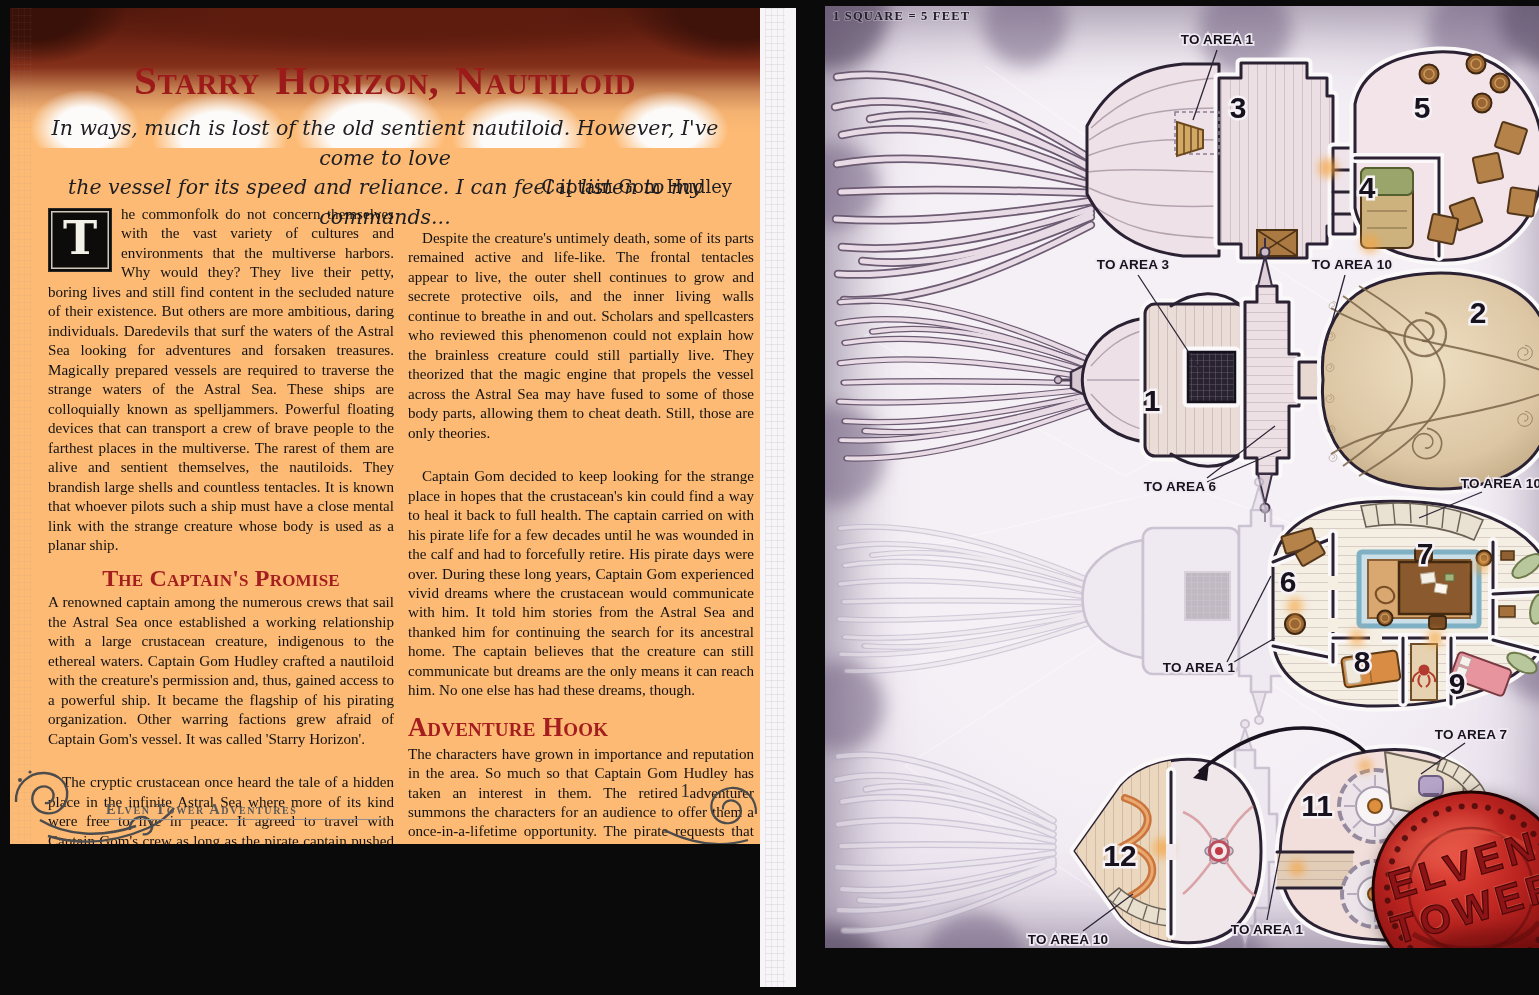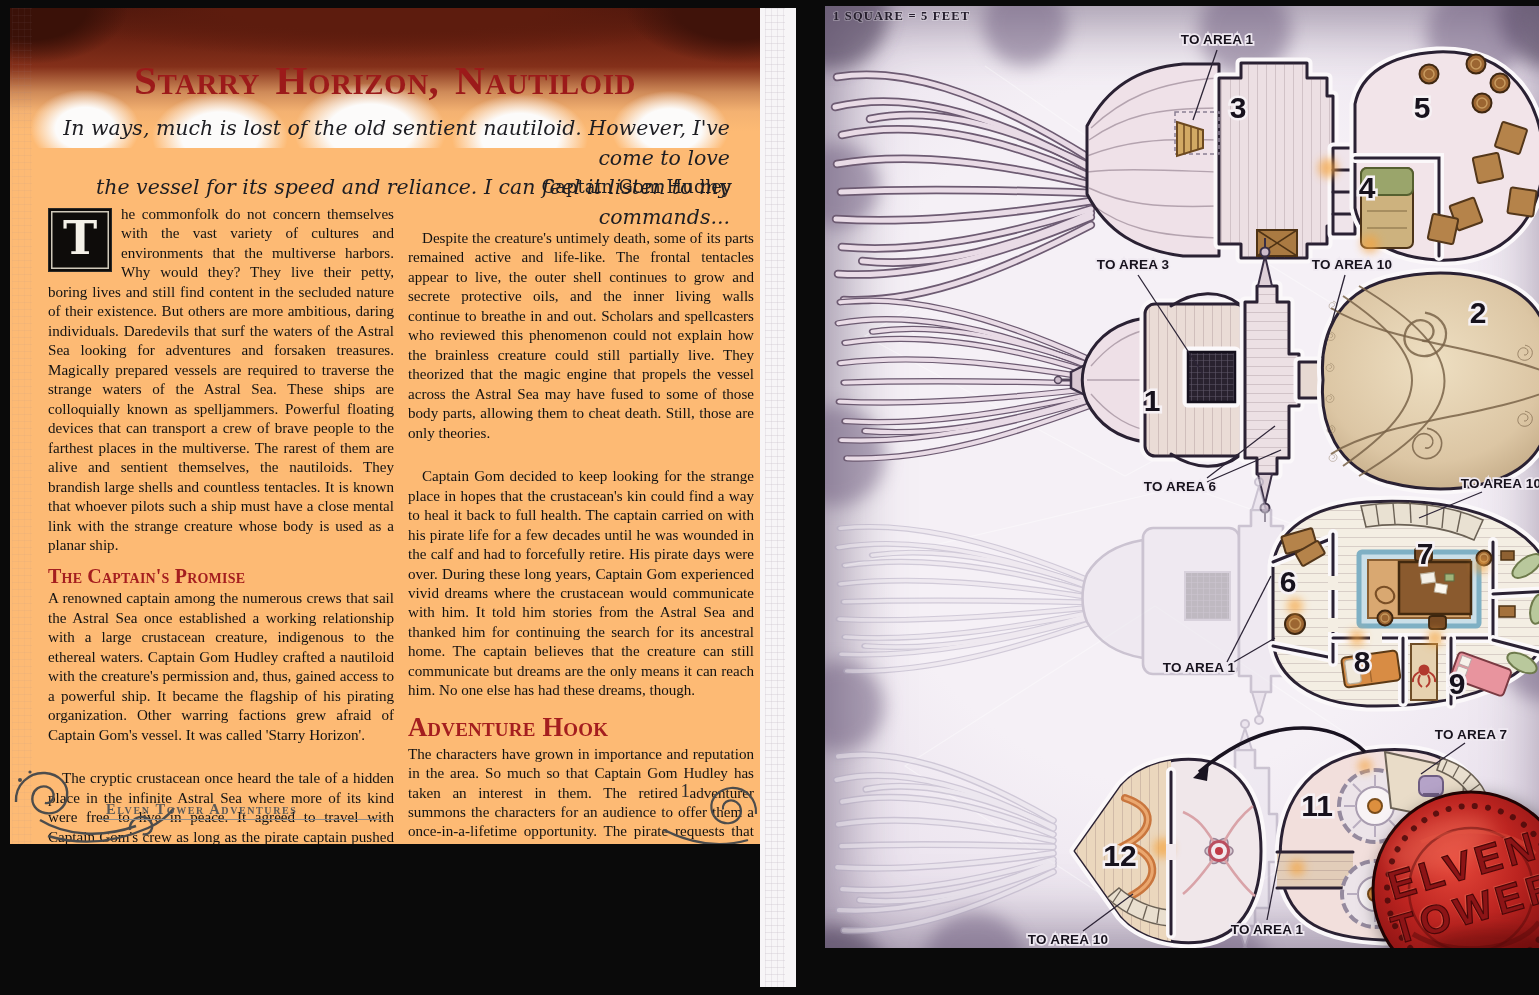--- a/index.html
+++ b/index.html
@@ -27,7 +27,7 @@
   .page-title{position:absolute;top:48px;left:0;right:0;text-align:center;
     color:#9c1a1a;font-weight:700;font-size:41px;letter-spacing:.5px;word-spacing:5px;
     font-variant:small-caps;font-family:"Liberation Serif",serif;}
-  .quote{position:absolute;top:106px;left:30px;right:30px;text-align:right;
+  .quote{position:absolute;top:106px;left:30px;right:30px;text-align:center;
     font-family:"DejaVu Serif",serif;font-style:italic;font-size:20.5px;line-height:1.45;color:#1d1d22;}
   .quote-attr{position:absolute;top:168px;right:28px;font-family:"DejaVu Serif",serif;
     font-size:18px;color:#1d1d22;}

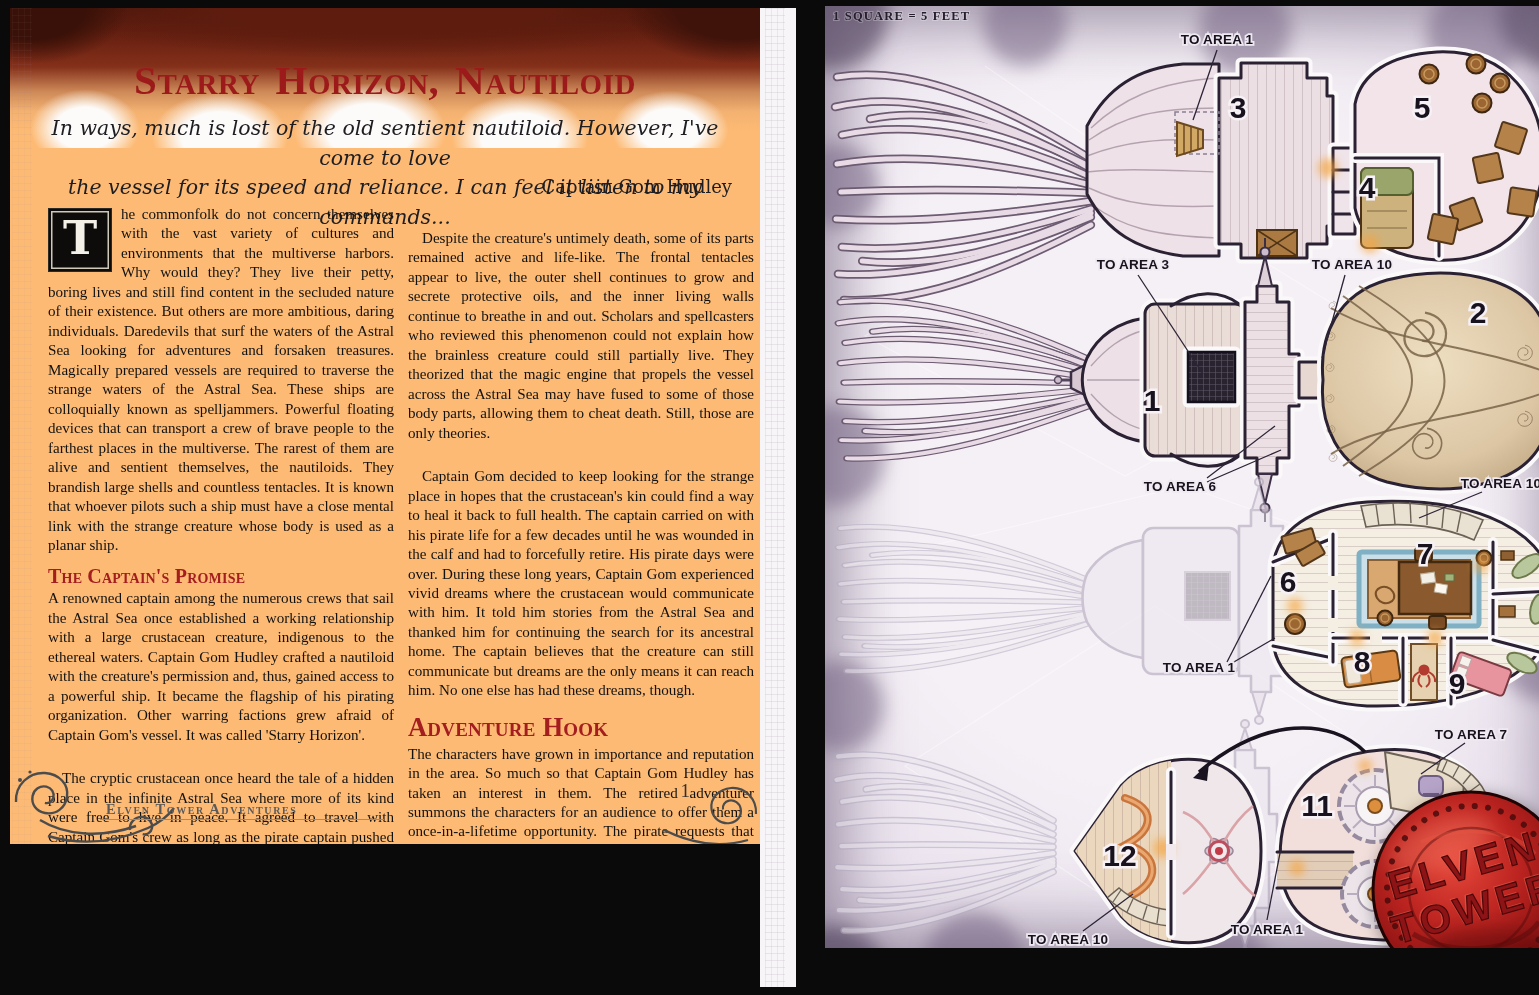--- a/index.html
+++ b/index.html
@@ -35,8 +35,8 @@
   .col{width:346px;}
   .col p{margin:0;font-size:15.1px;line-height:1.29;text-align:justify;color:#121212;}
   .col p.pg{margin-top:24px;text-indent:14px;}
-  .subhead{margin:10px 0 1px;color:#a41e1f;font-weight:700;font-size:20px;
-    font-variant:small-caps;letter-spacing:.2px;}
+  .subhead{margin:10px 0 1px;color:#a41e1f;font-weight:700;font-size:24px;
+    font-variant:small-caps;letter-spacing:.2px;text-align:center;}
   .bighead{margin:0 0 3px;color:#a41e1f;font-weight:700;font-size:26.5px;
     font-variant:small-caps;letter-spacing:.2px;line-height:1.05;}
   .bighead.later{margin-top:13px;}

